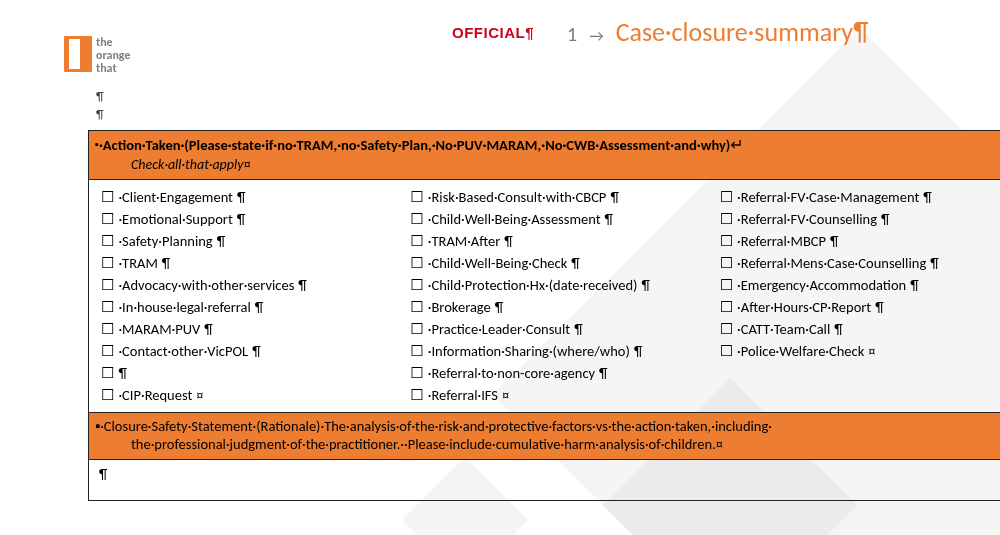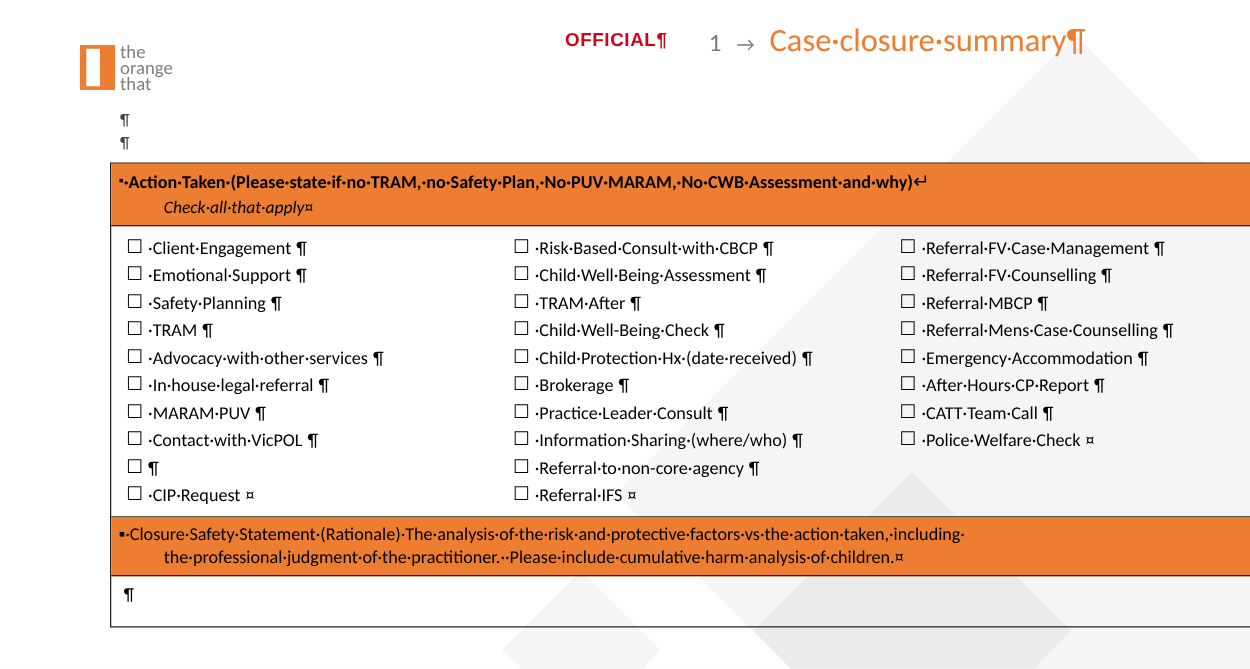--- a/index.html
+++ b/index.html
@@ -45,10 +45,10 @@
     background: #fff;
   }
   .logo-text {
-    font-size: 15px;
+    font-size: 12px;
     line-height: 13px;
     color: #7f7f7f;
-    font-weight: 400;
+    font-weight: 700;
   }
   .official {
     position: absolute;

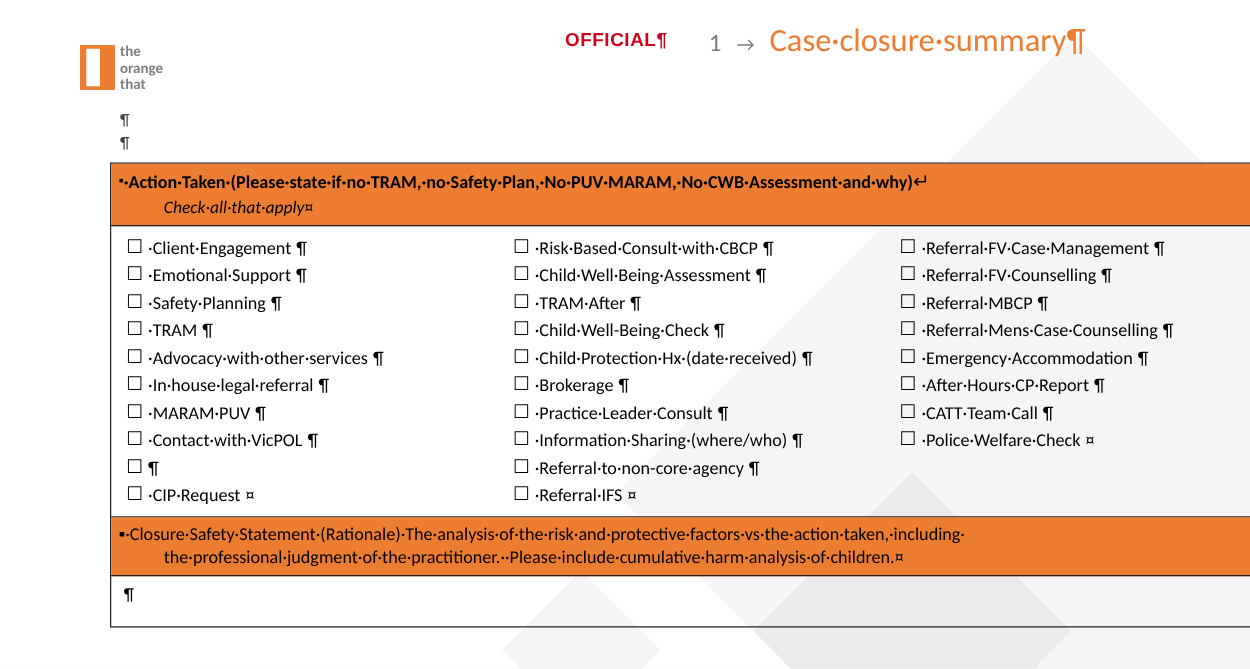--- a/index.html
+++ b/index.html
@@ -274,7 +274,7 @@
           </div>
         <div class="chk">
             <span class="box">☐</span>
-            <span>·Contact·with·VicPOL</span>
+            <span>·Contact·other·VicPOL</span>
             <span>¶</span>
           </div>
         <div class="chk">

